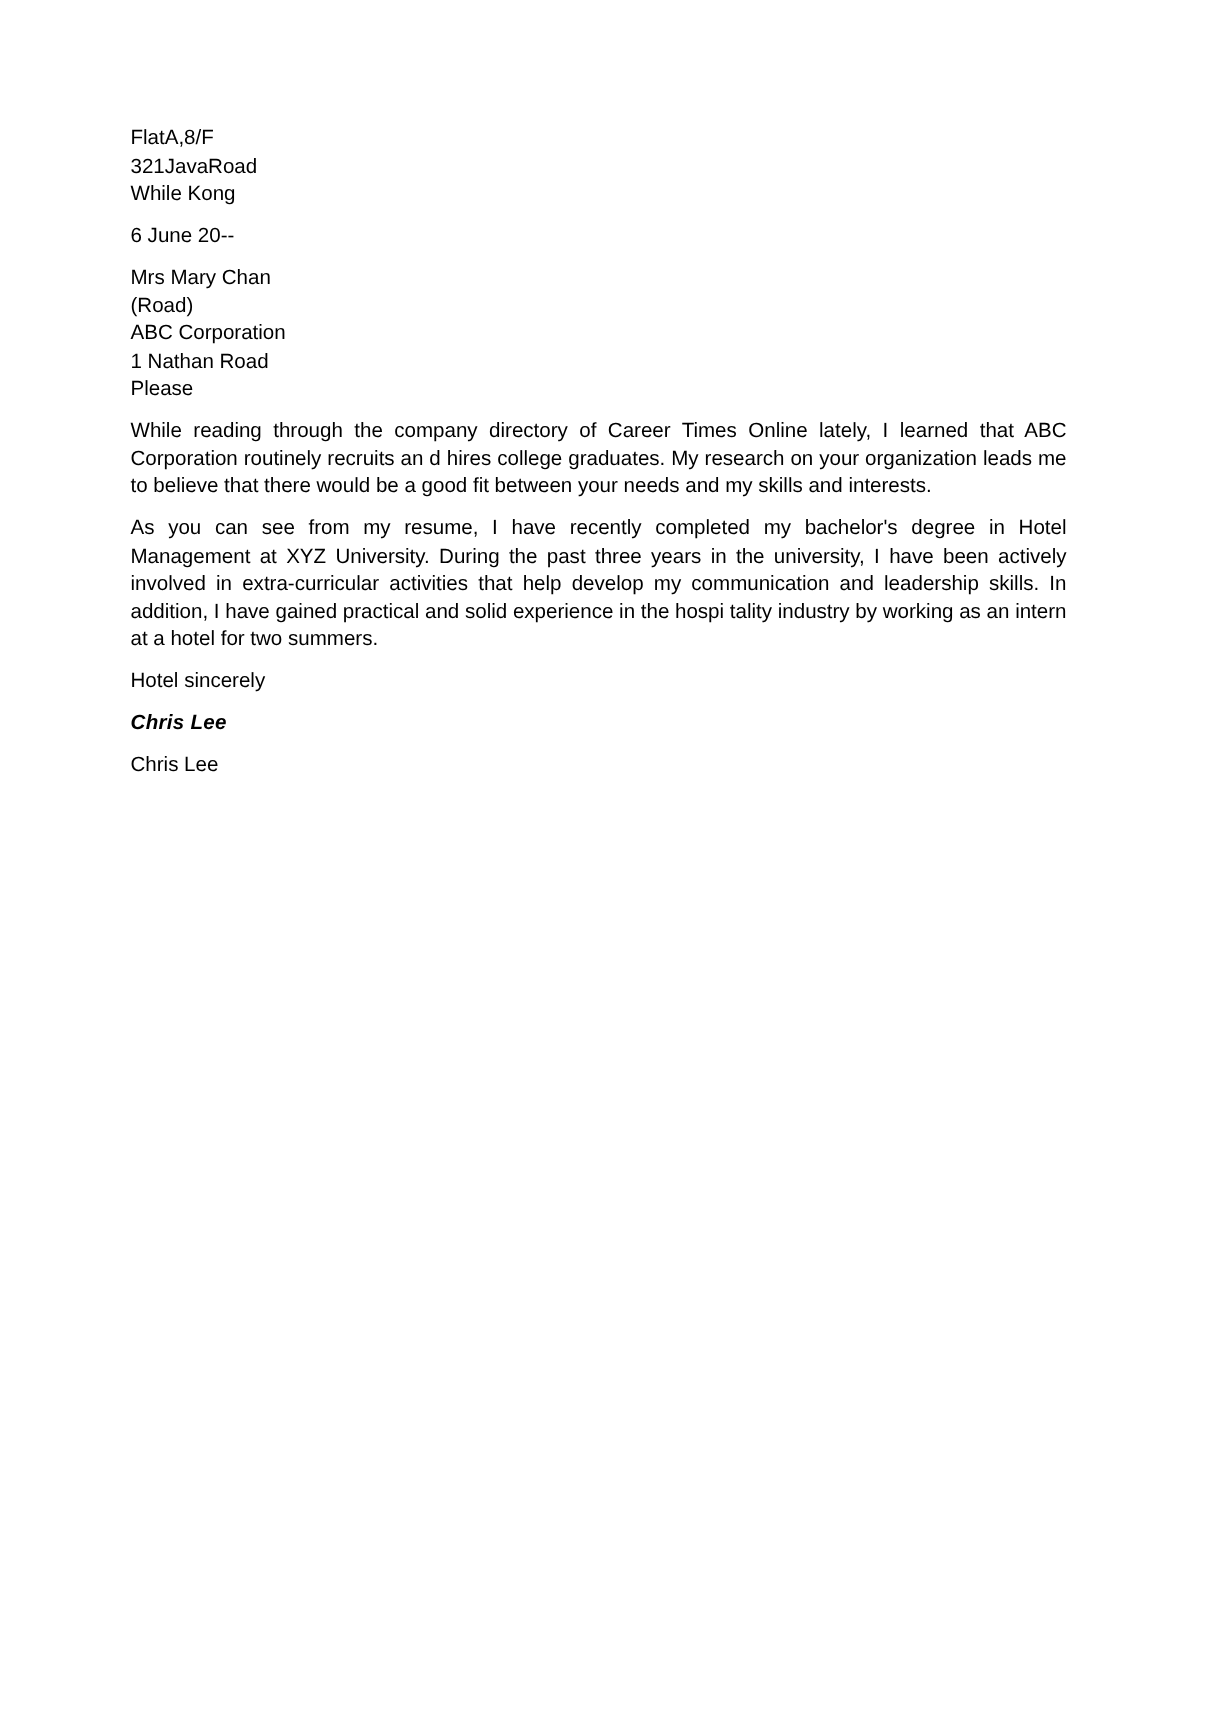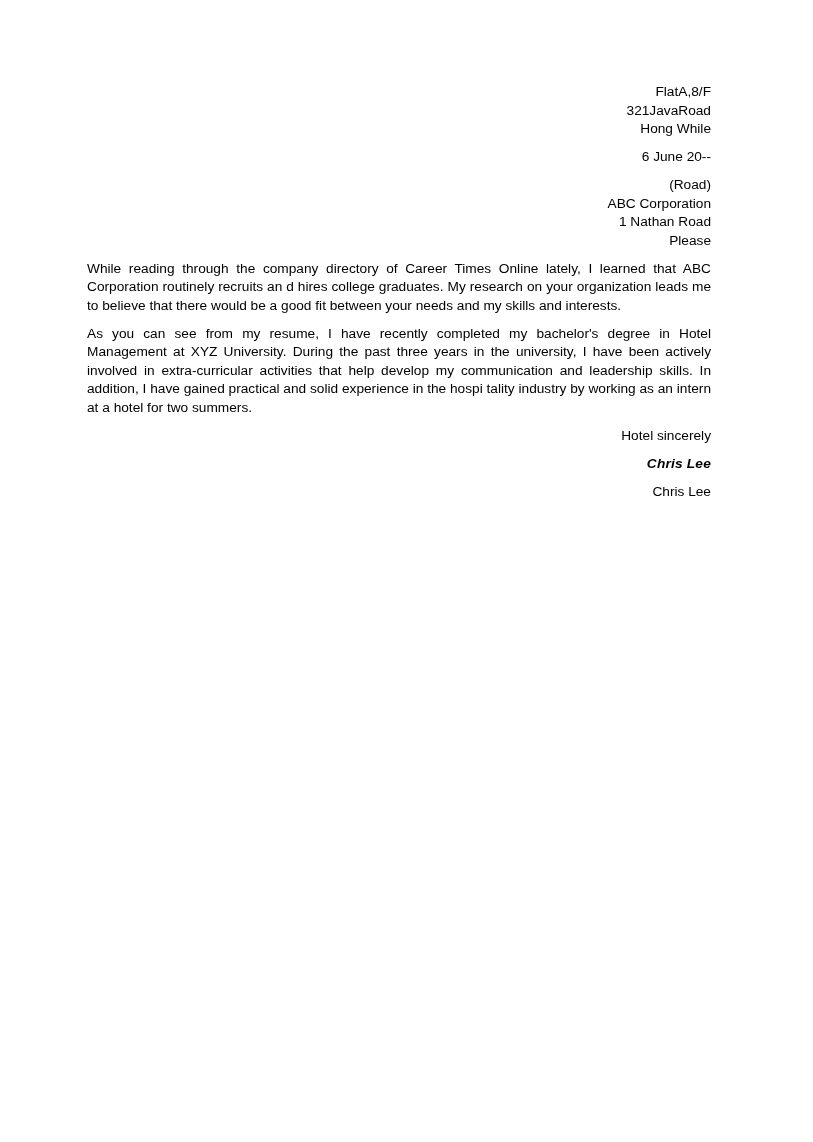--- a/index.html
+++ b/index.html
@@ -25,7 +25,6 @@
   }
   .block {
     margin: 0 0 9.5px 0;
-    text-align: right;
   }
   .line {
     white-space: pre;

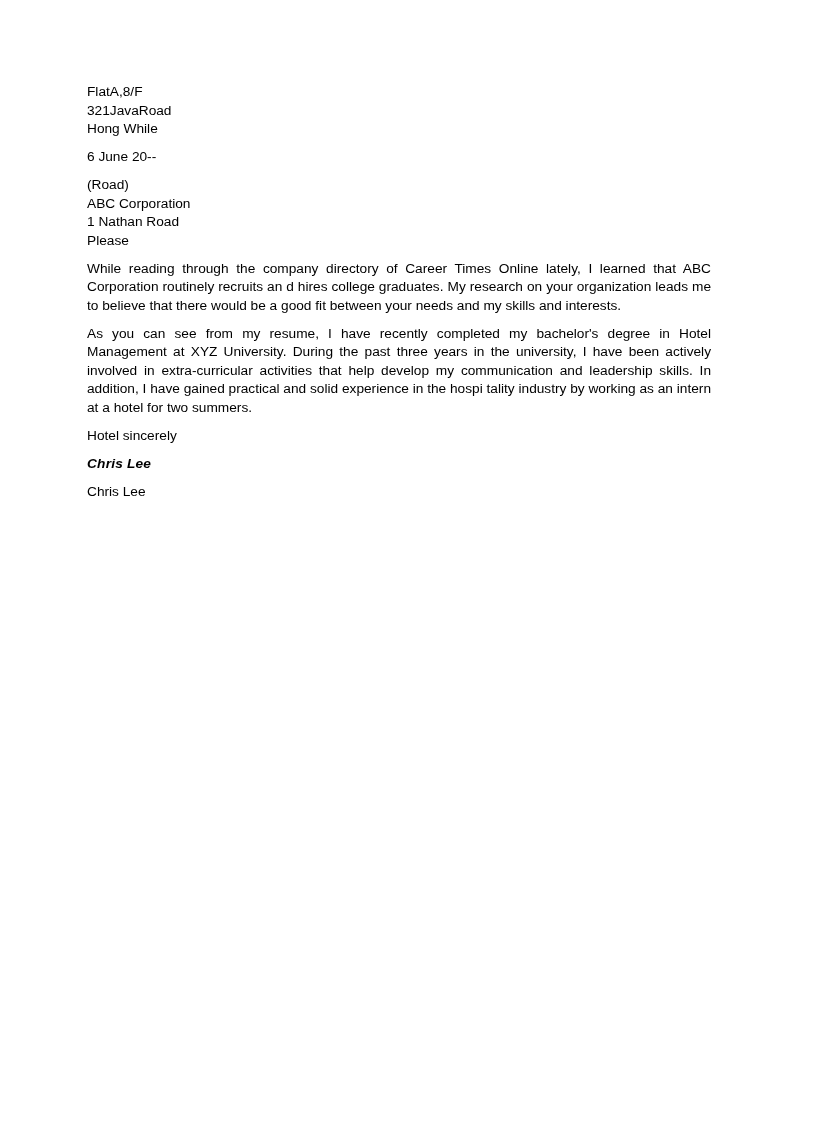--- a/index.html
+++ b/index.html
@@ -47,7 +47,7 @@
   <div class="block">
     <div class="line">FlatA,8/F</div>
     <div class="line">321JavaRoad</div>
-    <div class="line">Hong While</div>
+    <div class="line">While Kong</div>
   </div>
 
   <div class="block">

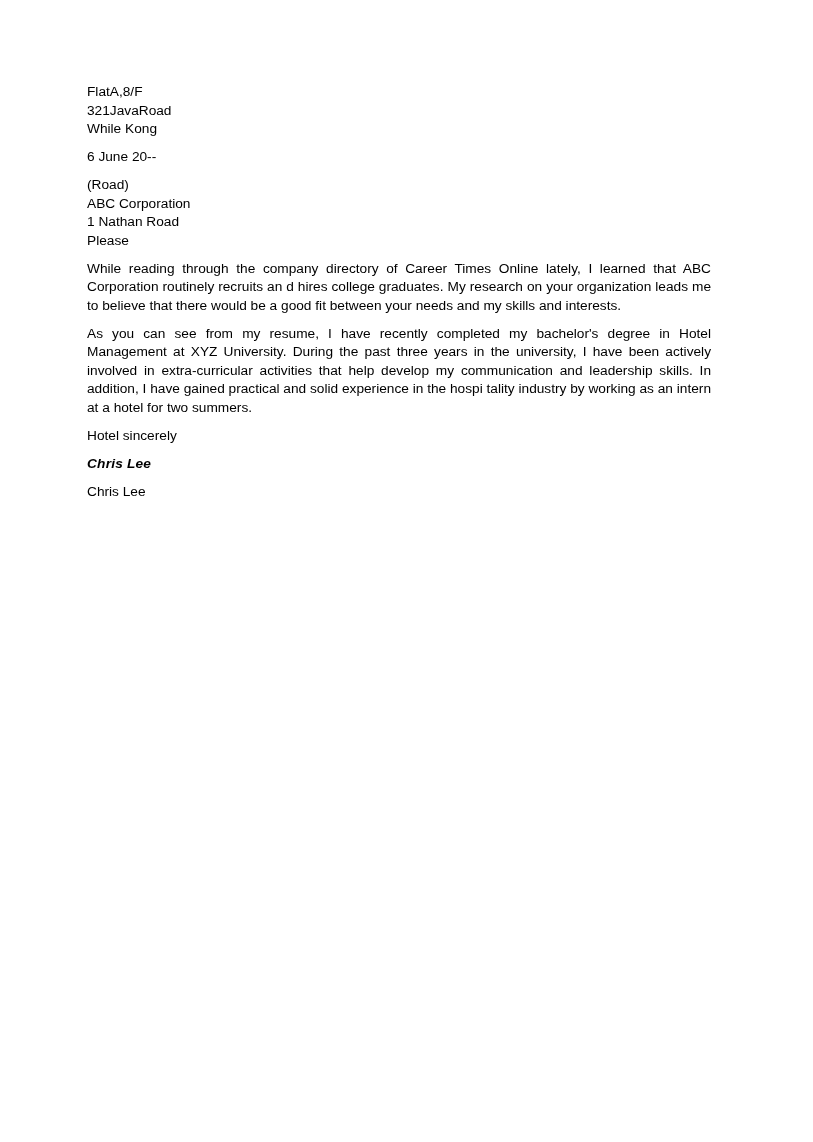--- a/index.html
+++ b/index.html
@@ -55,6 +55,7 @@
   </div>
 
   <div class="block">
+    <div class="line">Mrs Mary Chan</div>
     <div class="line">(Road)</div>
     <div class="line">ABC Corporation</div>
     <div class="line">1 Nathan Road</div>

